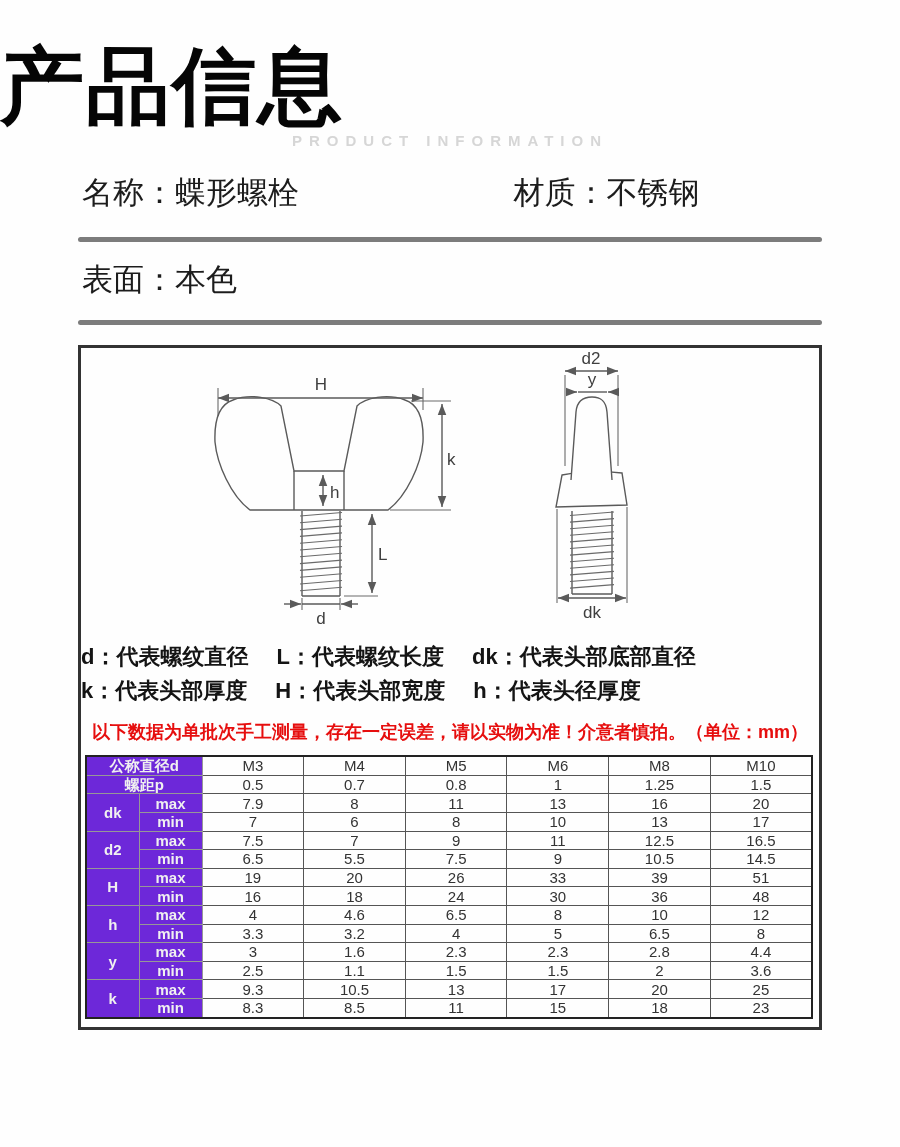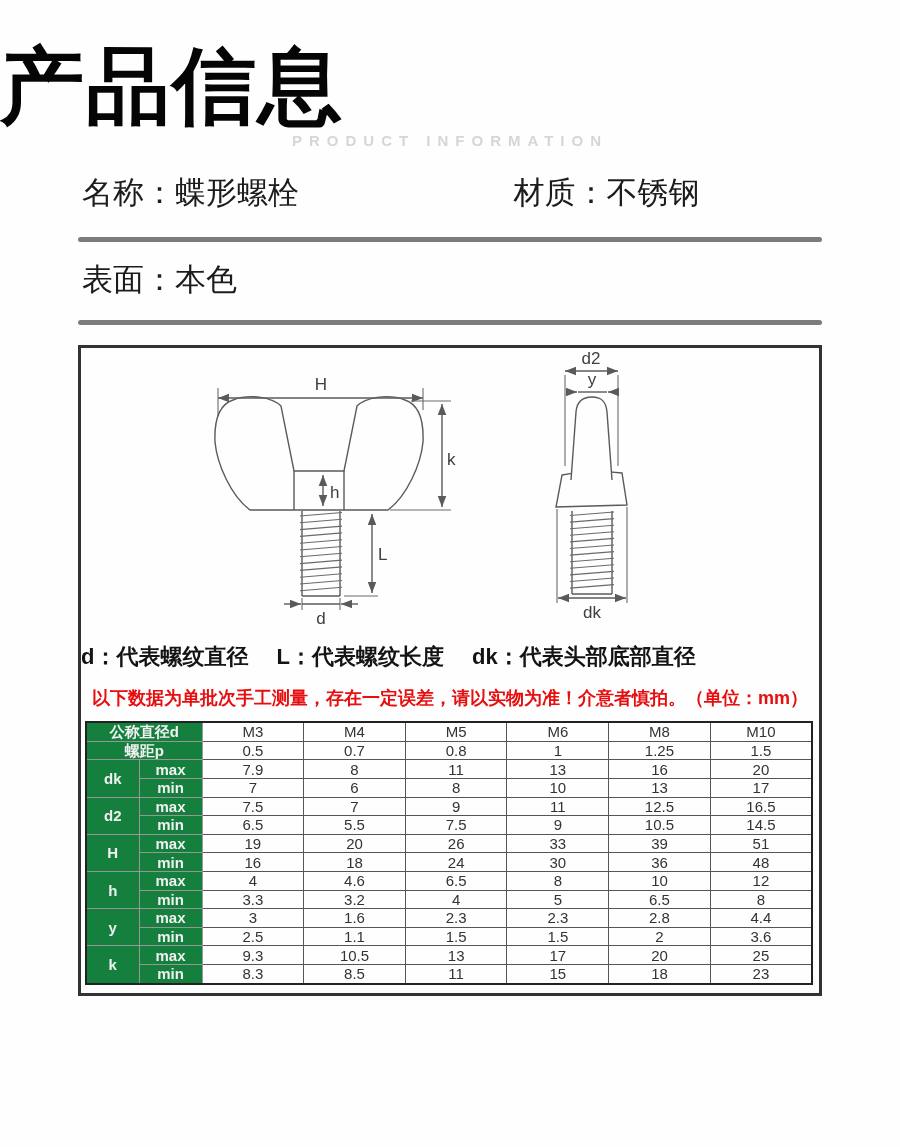--- a/index.html
+++ b/index.html
@@ -166,6 +166,7 @@
 
       <div class="legend">
           <div>d：代表螺纹直径　 L：代表螺纹长度　 dk：代表头部底部直径</div>
+          <div>k：代表头部厚度　 H：代表头部宽度　 h：代表头径厚度</div>
         </div>
 
 

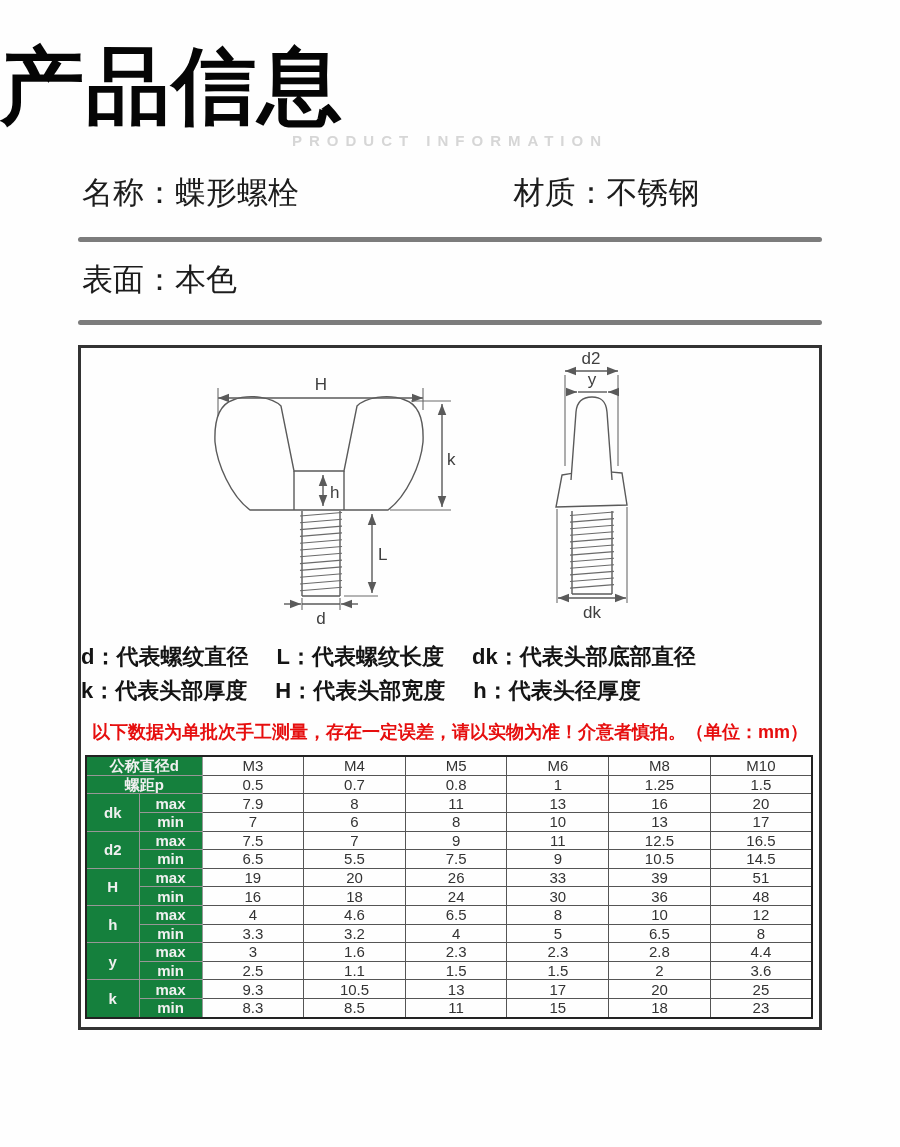--- a/index.html
+++ b/index.html
@@ -33,7 +33,7 @@
               margin:11px 2px 8px 4px;border:2px solid #222;}
   table.sizes td{height:17.6px;line-height:17px;padding:0;text-align:center;
                  border:1px solid #555;font-size:15px;color:#333;overflow:hidden;}
-  table.sizes td.dk{background:#15803d;color:#f0f0f0;font-weight:600;
+  table.sizes td.dk{background:#6d28d9;color:#f0f0f0;font-weight:600;
                     border-color:#979797;font-size:15px;}
   svg text{font-family:"Liberation Sans","DejaVu Sans",sans-serif;font-size:17px;
            fill:#3f3f3f;stroke:none;}

